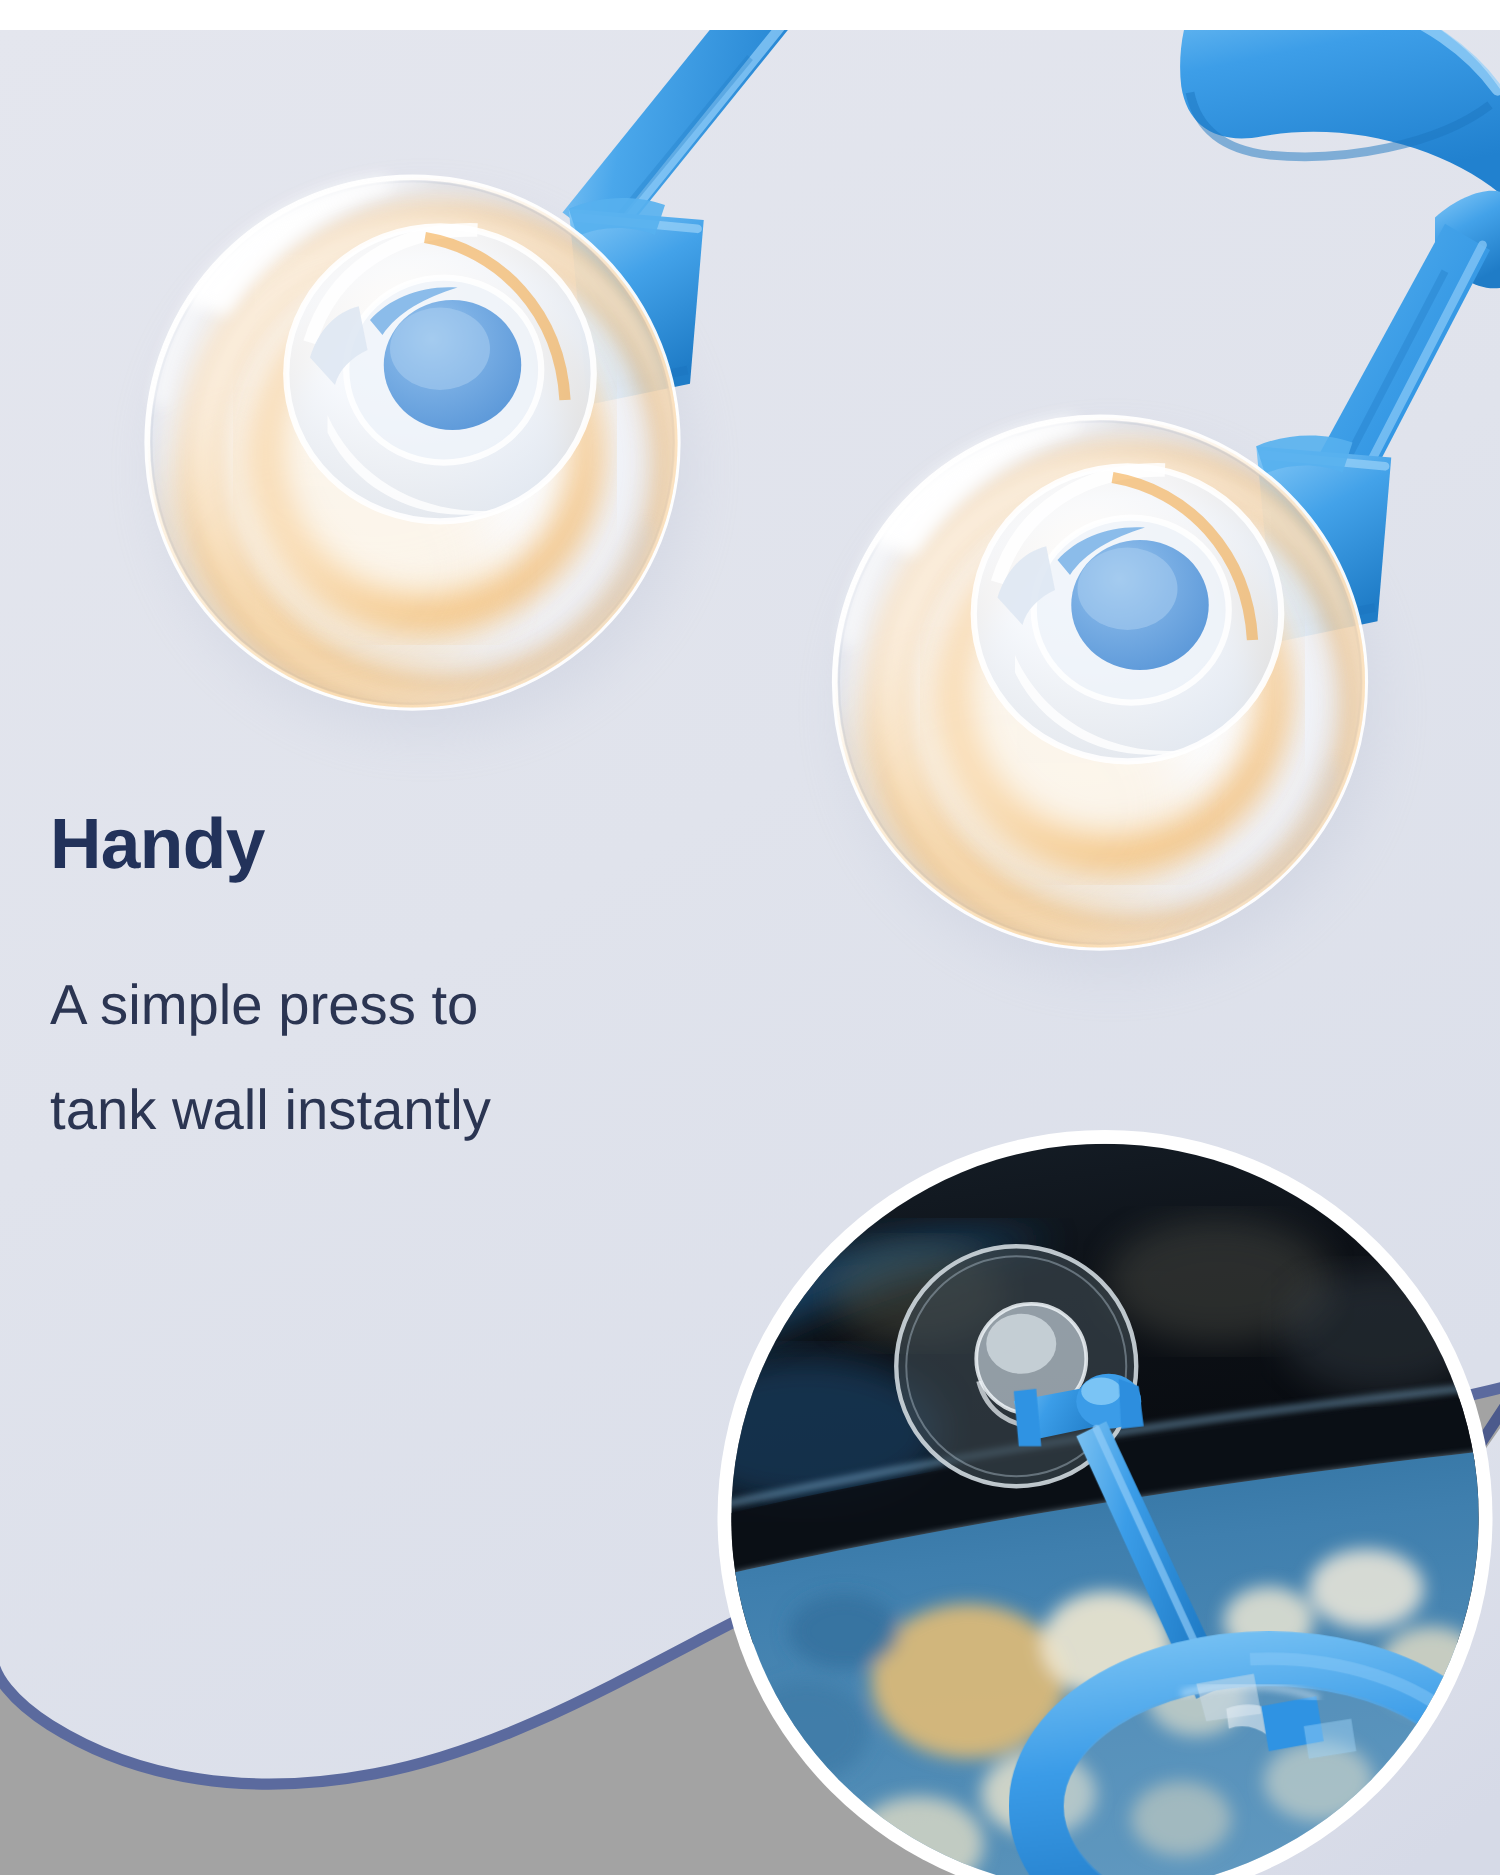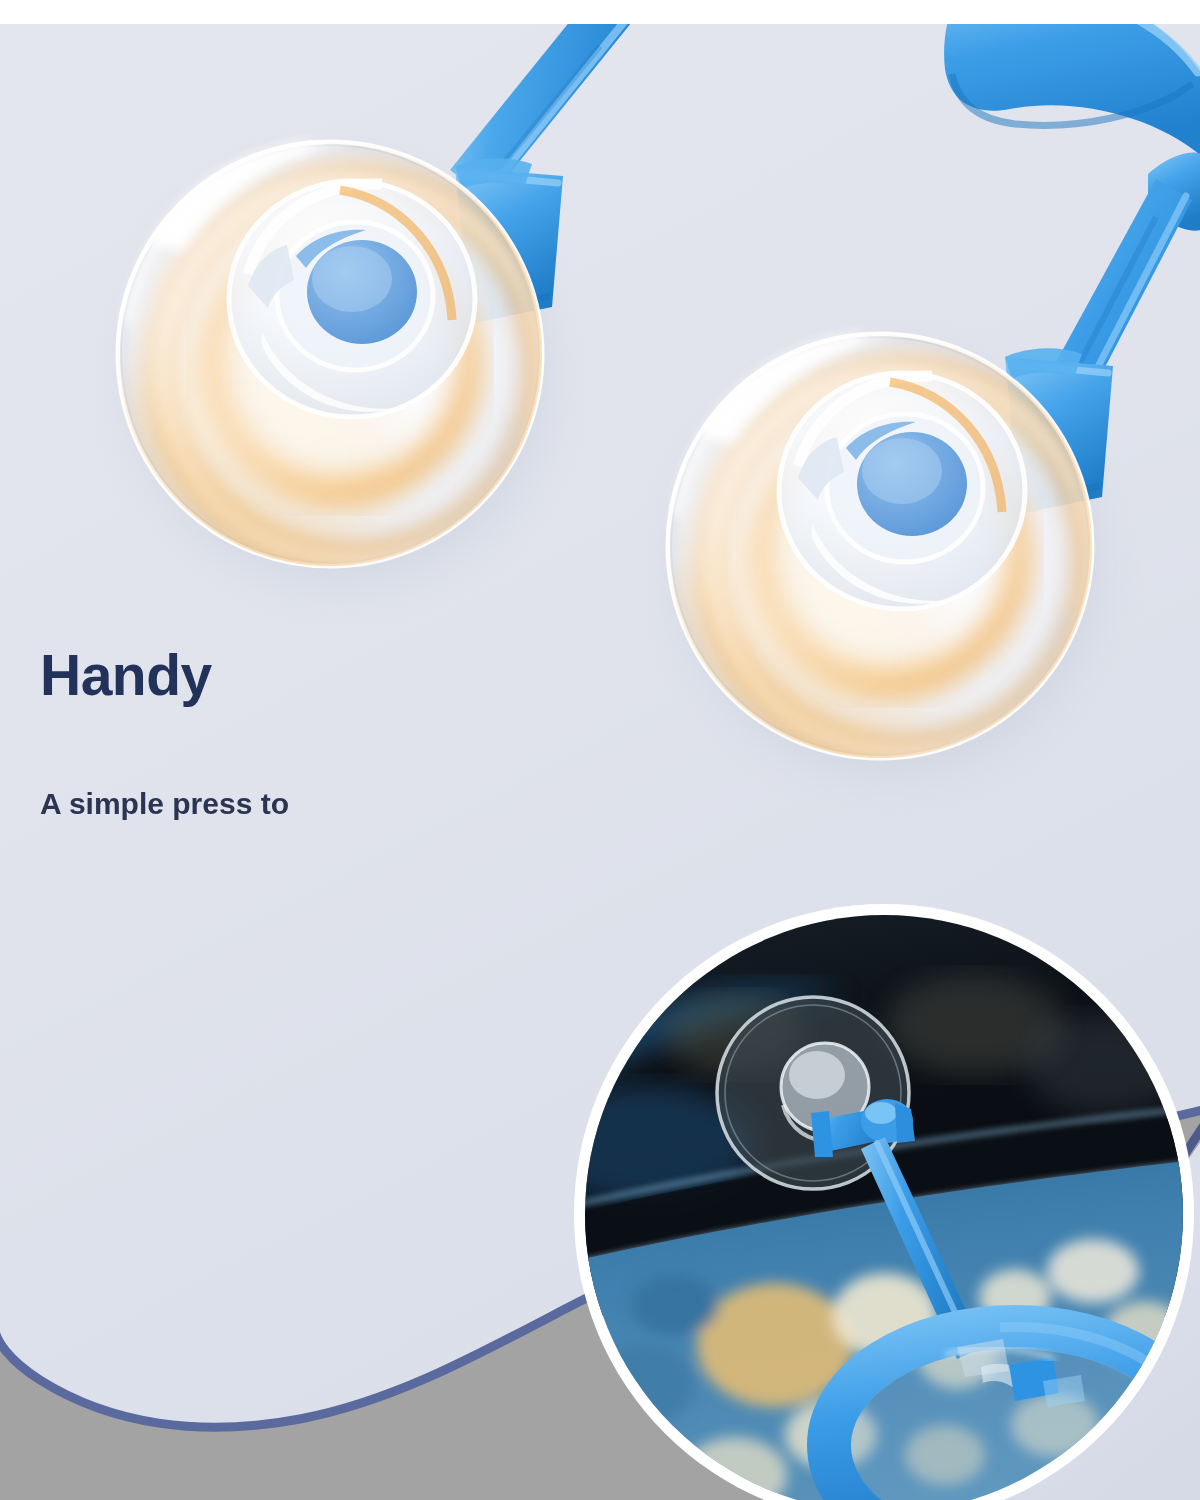--- a/index.html
+++ b/index.html
@@ -28,7 +28,7 @@
   }
   .subcopy{ margin-top:28px; }
   .subline{
-    font-size:30px; font-weight:700; color:#2b3552;
+    font-size:45px; font-weight:400; color:#2b3552;
     line-height:84px; white-space:nowrap;
   }
 

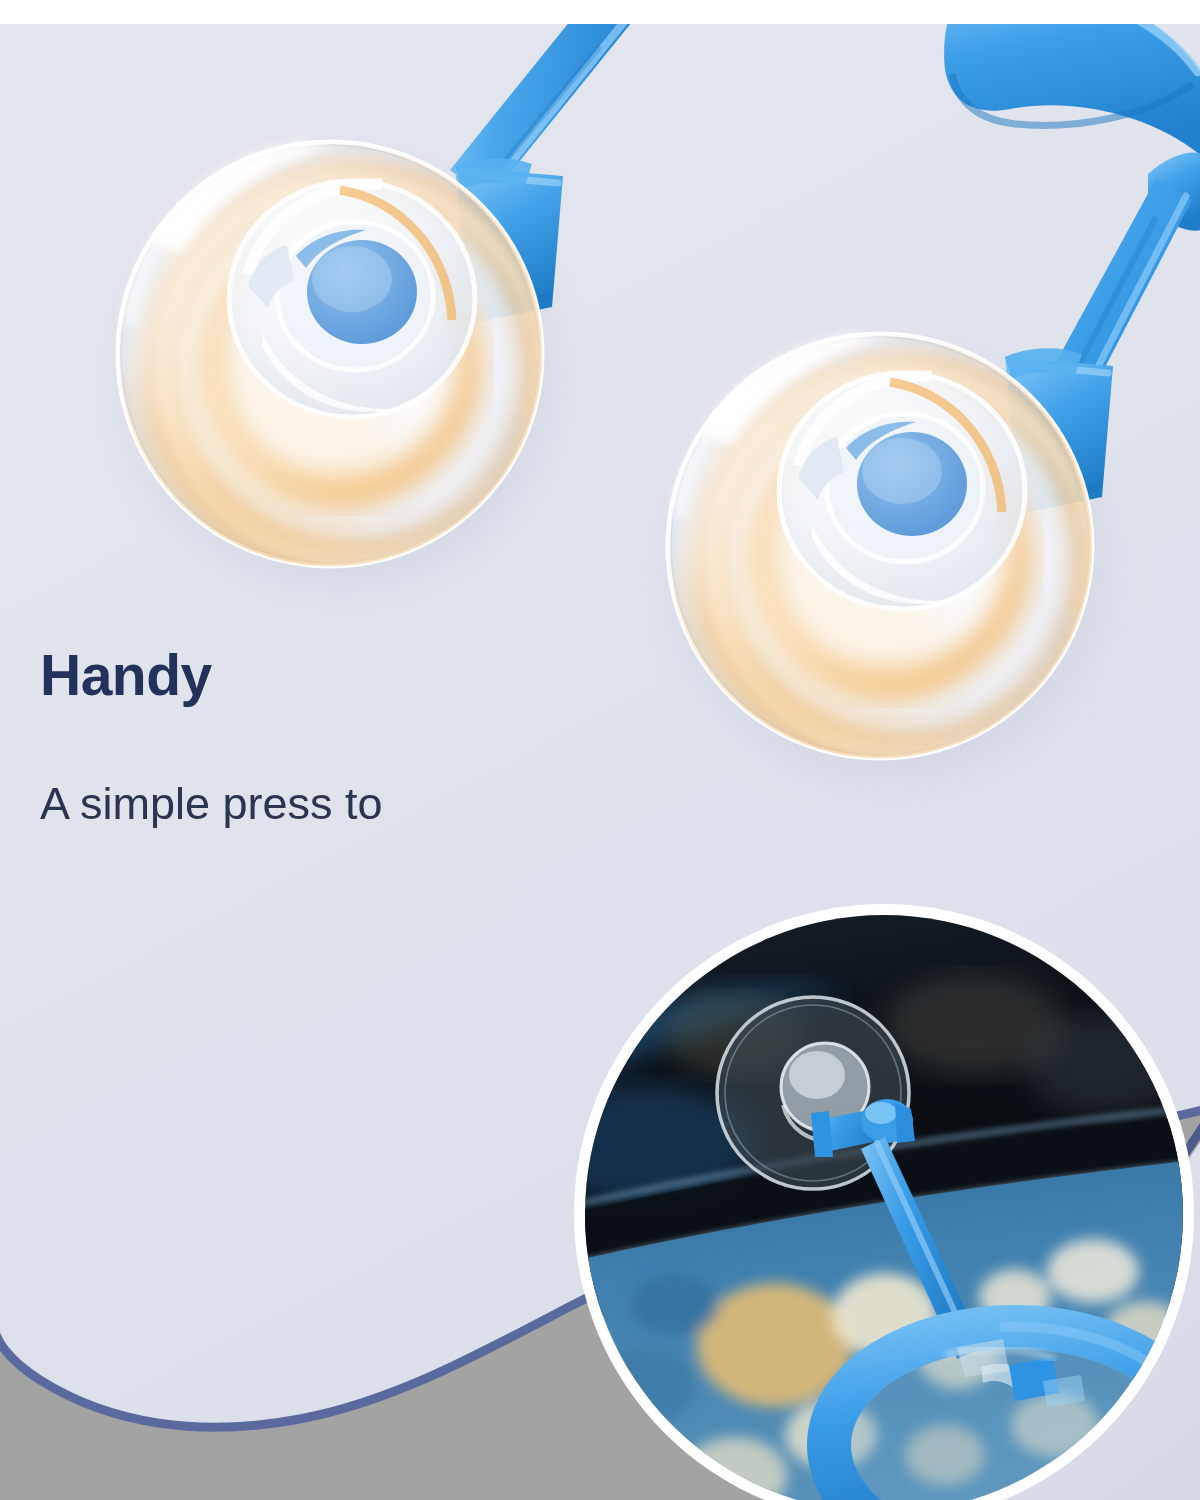--- a/index.html
+++ b/index.html
@@ -303,6 +303,7 @@
     <div class="headline">Handy</div>
     <div class="subcopy">
       <div class="subline">A simple press to</div>
+      <div class="subline">tank wall instantly</div>
     </div>
   </div>
 

